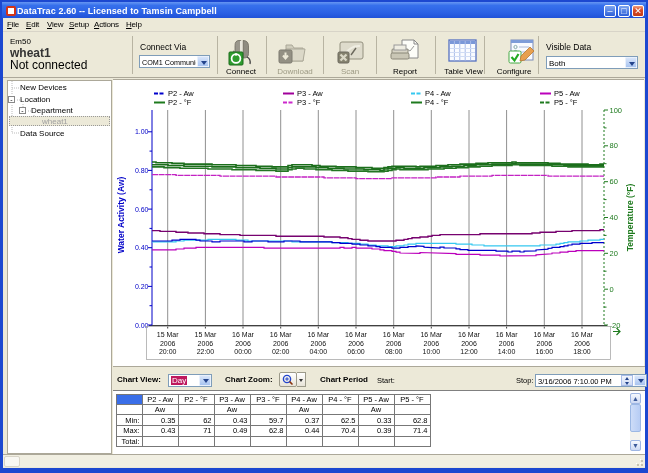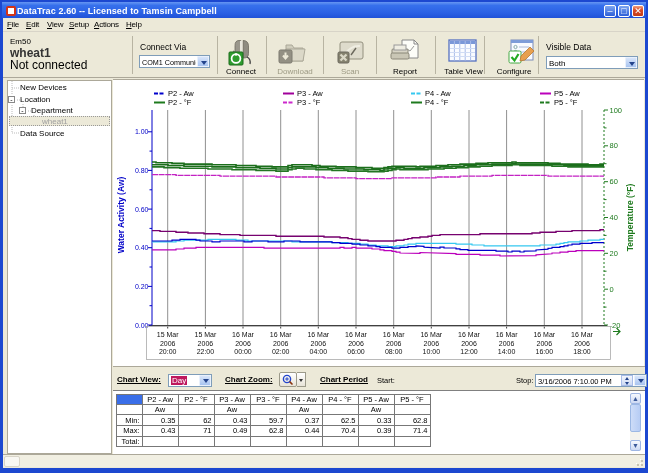--- a/index.html
+++ b/index.html
@@ -44,7 +44,7 @@
 #wheatsel { position:absolute; left:1px; top:35px; width:101px; height:10px; background:#ECE9D8; border:1px dotted #999; color:#A0A0A0; padding-left:32px; font-size:8px; }
 
 #chartbar { position:absolute; left:110px; top:348px; width:532px; height:24px; border-top:1px solid #ACA899; background:#ECE9D8; font-size:9px; }
-#chartbar b { font-weight:bold;text-decoration:underline; }
+#chartbar b { font-weight:bold; }
 
 #tablearea { position:absolute; left:110px; top:372px; width:532px; height:64px; background:#fff; border-top:1.5px solid #808080; }
 #grid { position:absolute; left:3px; top:3px; border-collapse:collapse; font-size:7.5px; }

